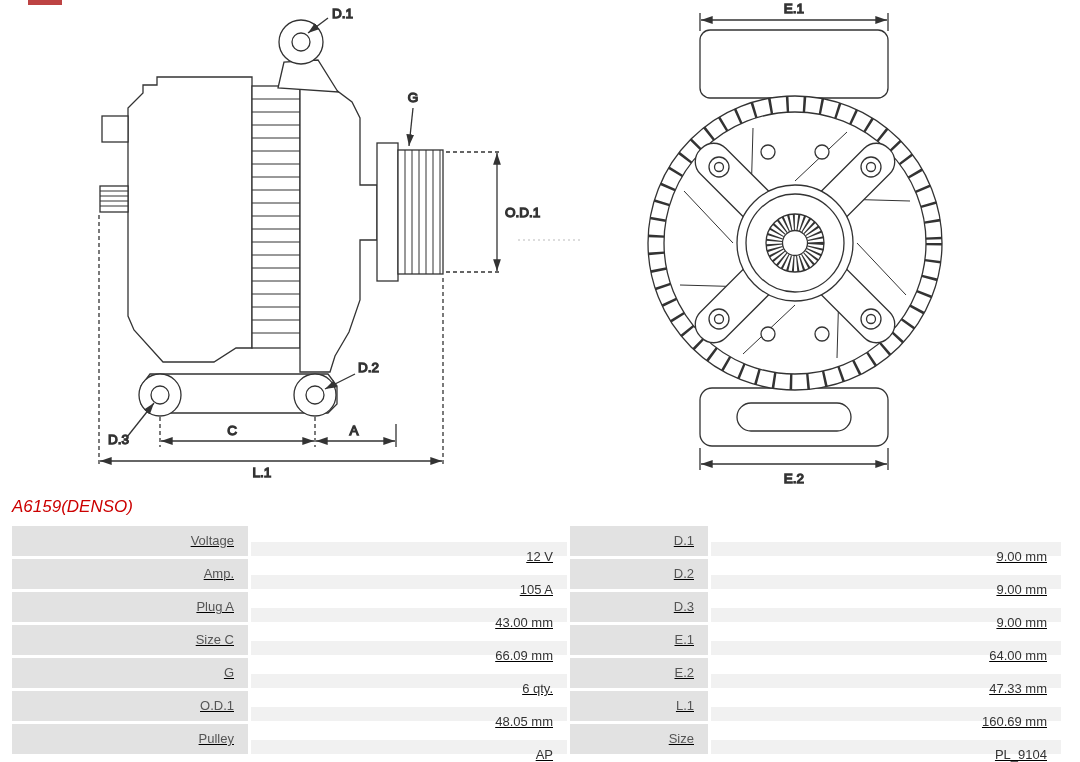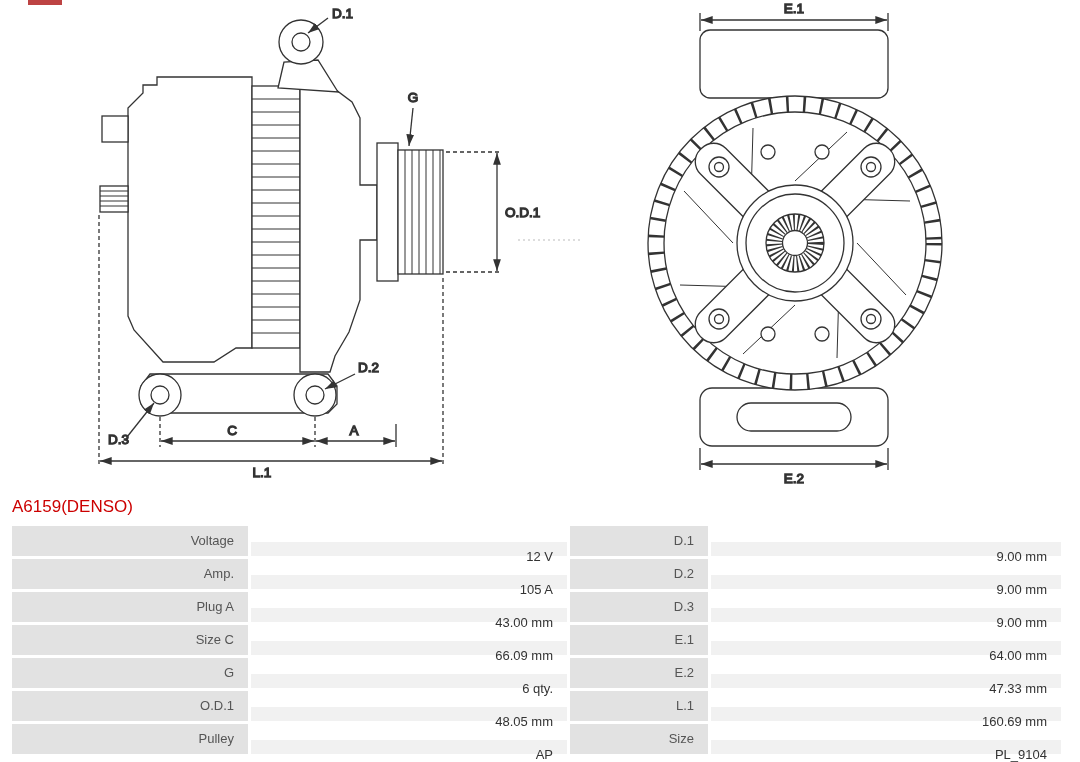--- a/index.html
+++ b/index.html
@@ -7,7 +7,7 @@
   .artifact{position:absolute;left:28px;top:0;width:34px;height:5px;background:#b22222;opacity:.85;}
   svg.drawing{position:absolute;left:0;top:0;}
   svg text{font-family:"Liberation Sans",sans-serif;font-size:13.5px;fill:#333;}
-  .part-title{position:absolute;left:12px;top:497px;font-size:17px;color:#cc0000;}
+  .part-title{position:absolute;left:12px;top:497px;font-size:17px;color:#cc0000;font-style:italic;}
   .spec-table{position:absolute;left:12px;top:526px;display:grid;grid-template-columns:236px 316px 138px 350px;gap:3px;grid-auto-rows:30px;}
   .spec-table .row{display:contents;}
   .cell{line-height:30px;text-align:right;padding-right:14px;font-size:13px;white-space:nowrap;}

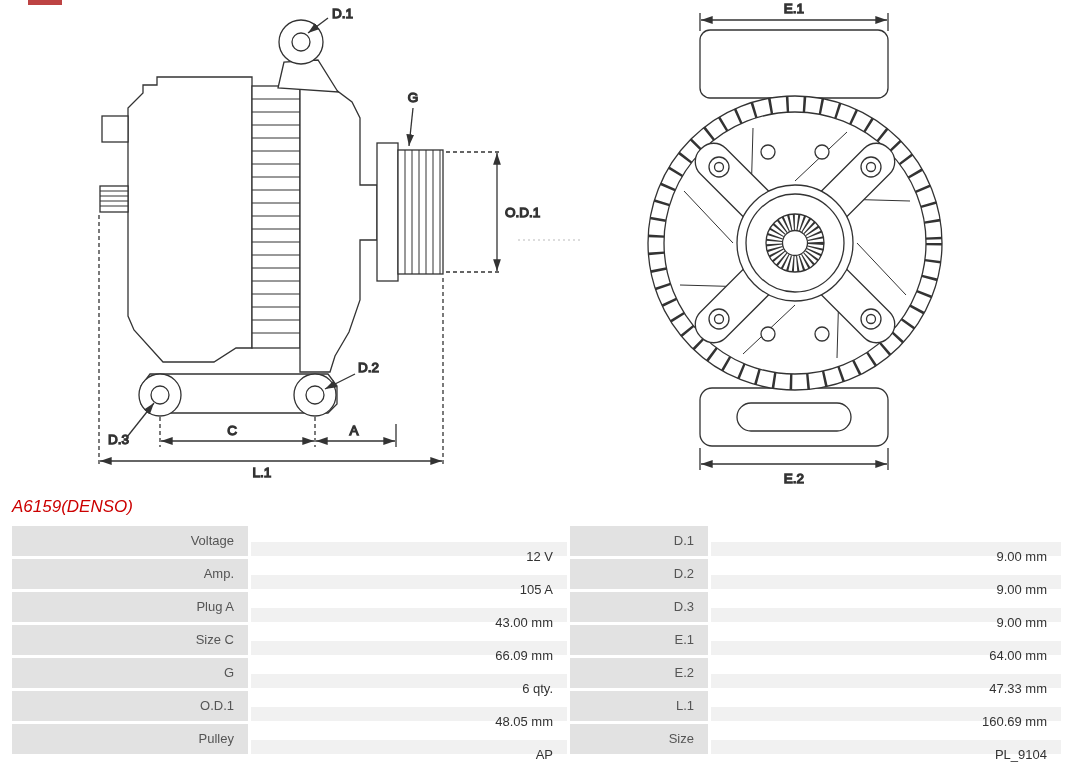--- a/index.html
+++ b/index.html
@@ -8,7 +8,7 @@
   svg.drawing{position:absolute;left:0;top:0;}
   svg text{font-family:"Liberation Sans",sans-serif;font-size:13.5px;fill:#333;}
   .part-title{position:absolute;left:12px;top:497px;font-size:17px;color:#cc0000;font-style:italic;}
-  .spec-table{position:absolute;left:12px;top:526px;display:grid;grid-template-columns:236px 316px 138px 350px;gap:3px;grid-auto-rows:30px;}
+  .spec-table{position:absolute;left:12px;top:526px;display:grid;grid-template-columns:236px 316px 138px 350px;gap:3px;grid-auto-rows:30px;text-decoration:underline;}
   .spec-table .row{display:contents;}
   .cell{line-height:30px;text-align:right;padding-right:14px;font-size:13px;white-space:nowrap;}
   .cell.label{background:#e2e2e2;color:#555;}

